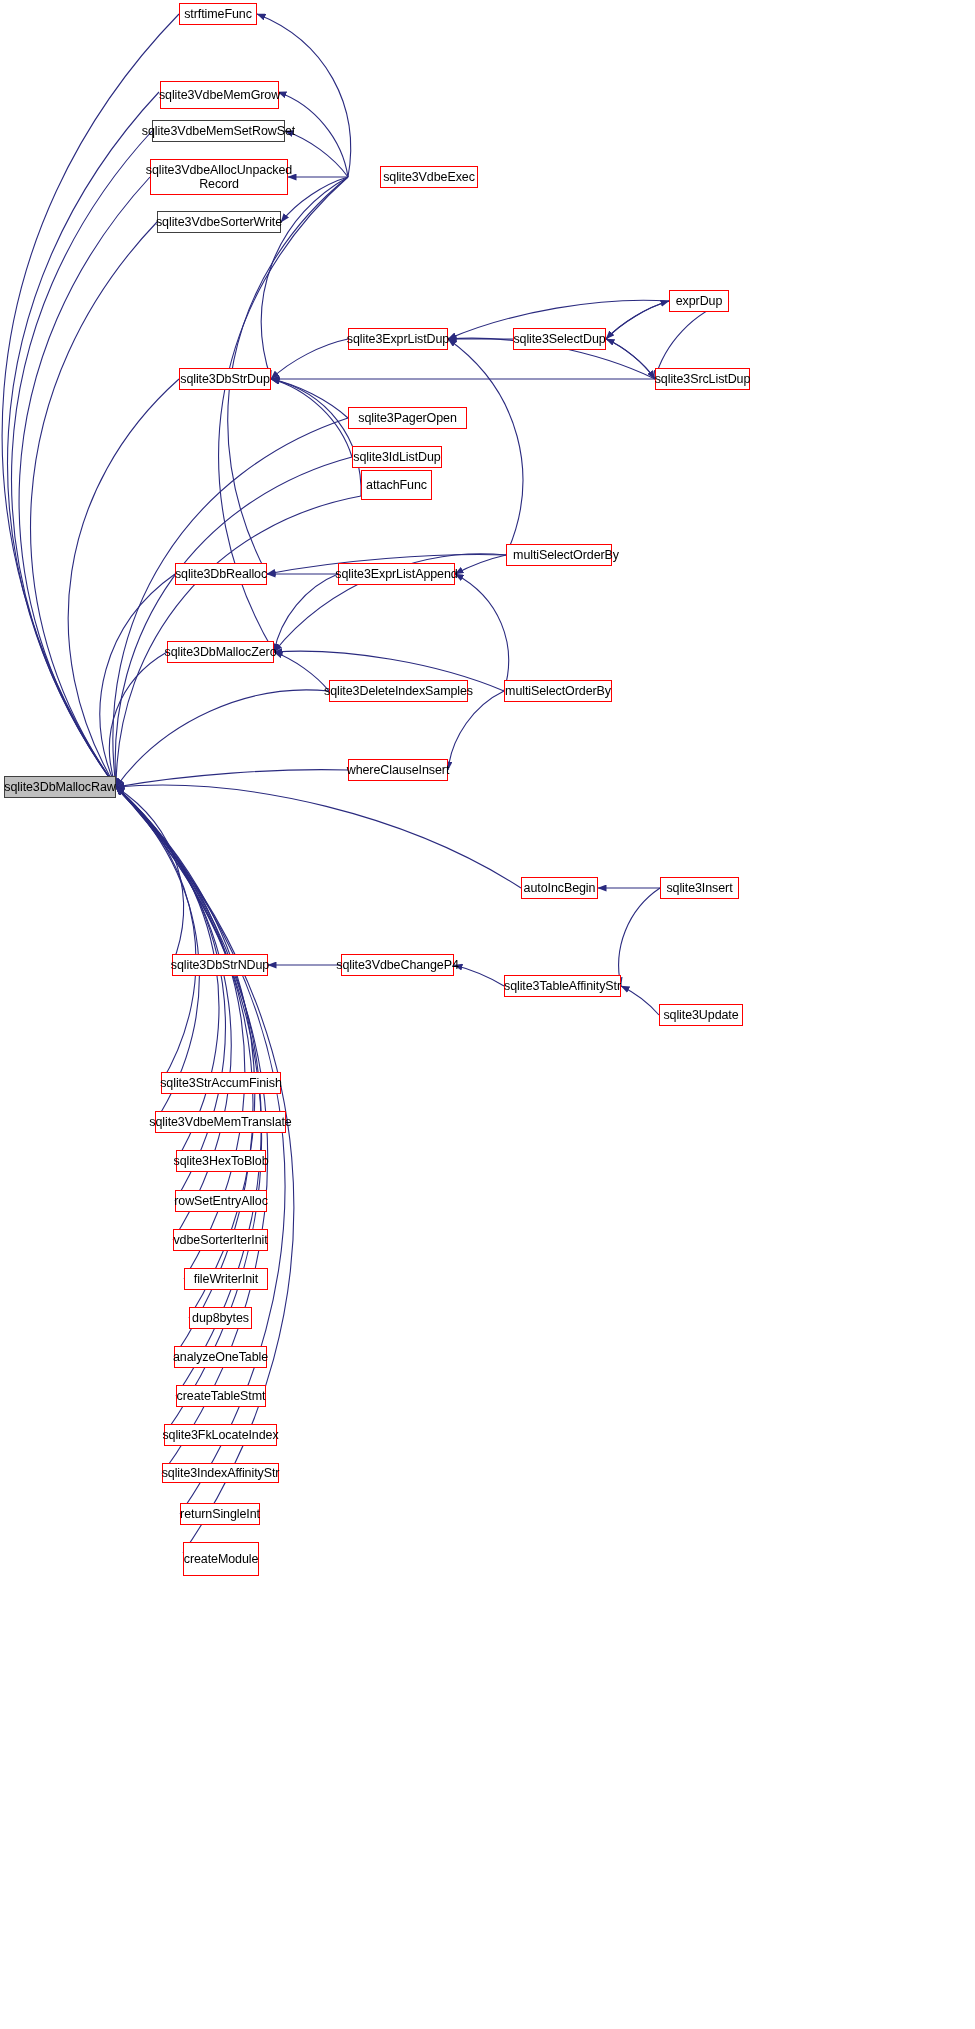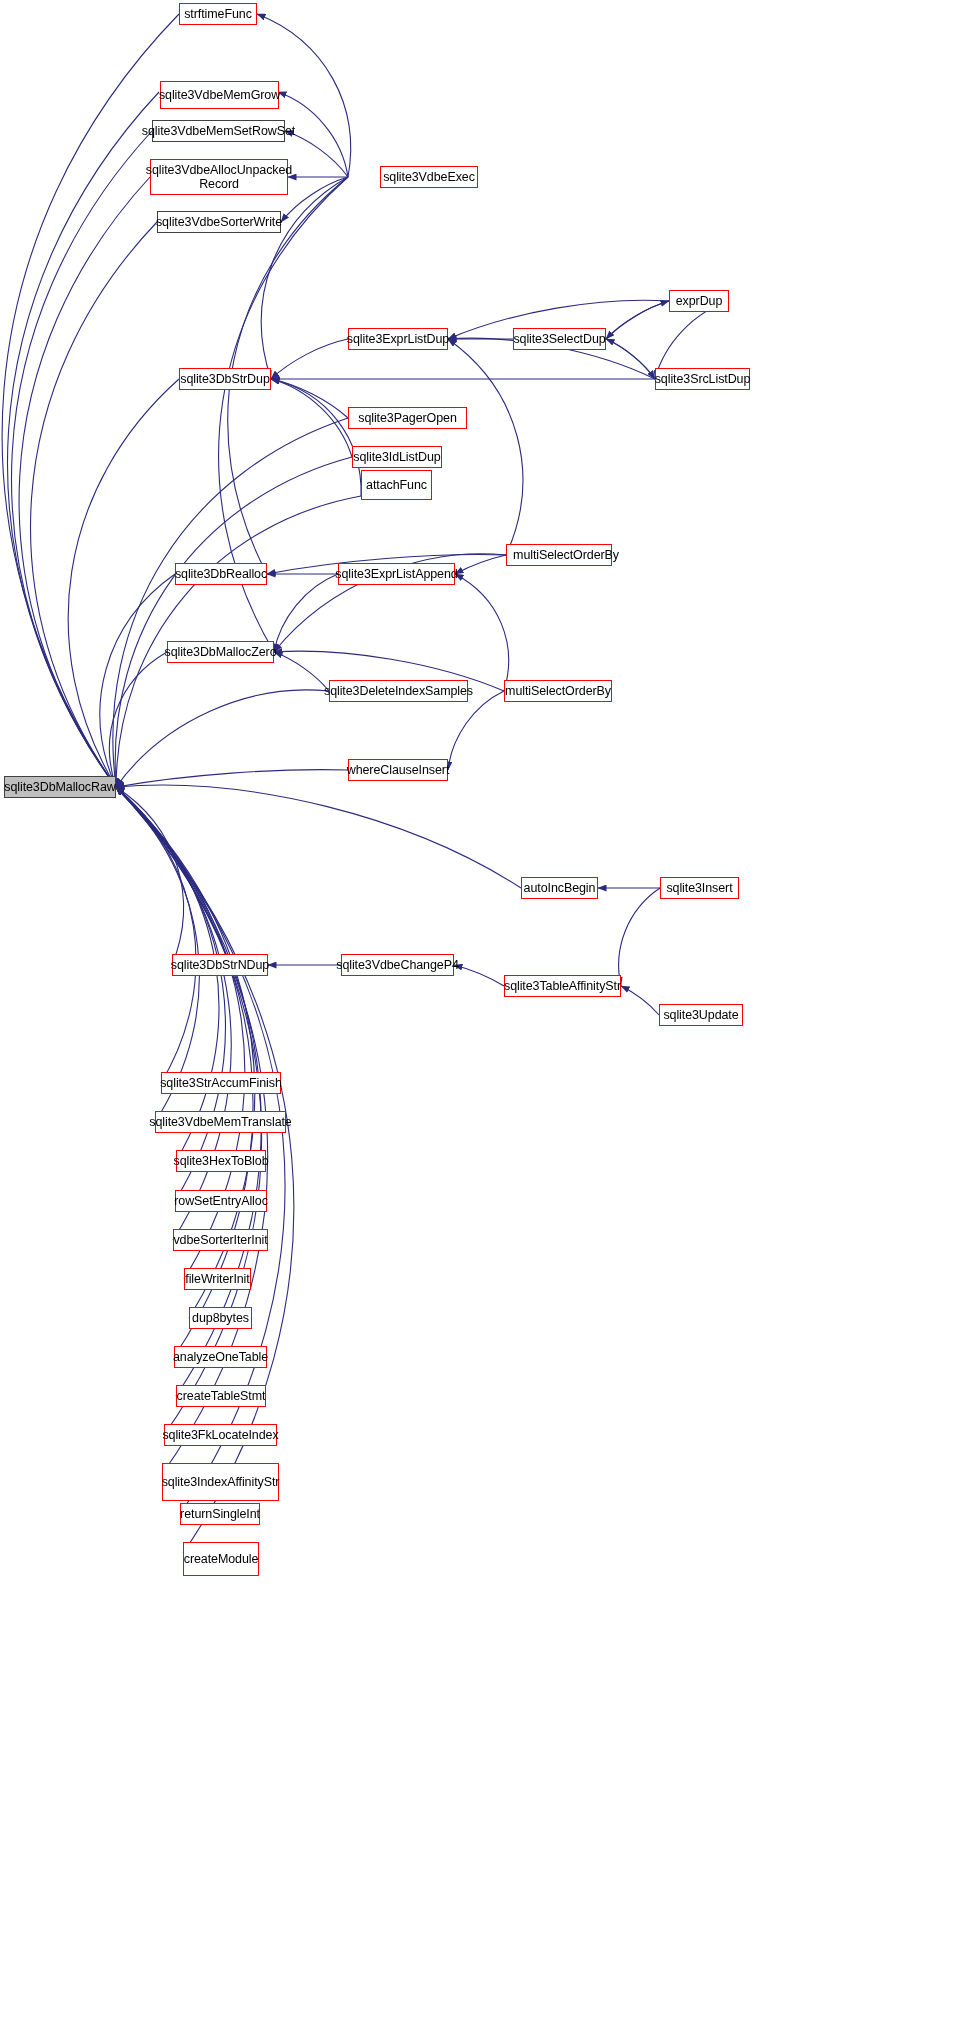--- a/index.html
+++ b/index.html
@@ -124,7 +124,7 @@
     <div class="node red" style="left: 176px; top: 1150px; width: 90px; height: 22px;">sqlite3HexToBlob</div>
     <div class="node red" style="left: 175px; top: 1190px; width: 92px; height: 22px;">rowSetEntryAlloc</div>
     <div class="node red" style="left: 173px; top: 1229px; width: 95px; height: 22px;">vdbeSorterIterInit</div>
-    <div class="node red" style="left: 184px; top: 1268px; width: 67px; height: 22px;">fileWriterInit</div>
+    <div class="node red" style="left: 184px; top: 1268px; width: 84px; height: 22px;">fileWriterInit</div>
     <div class="node red" style="left: 189px; top: 1307px; width: 63px; height: 22px;">dup8bytes</div>
     <div class="node red" style="left: 174px; top: 1346px; width: 93px; height: 22px;">analyzeOneTable</div>
     <div class="node red" style="left: 176px; top: 1385px; width: 90px; height: 22px;">createTableStmt</div>

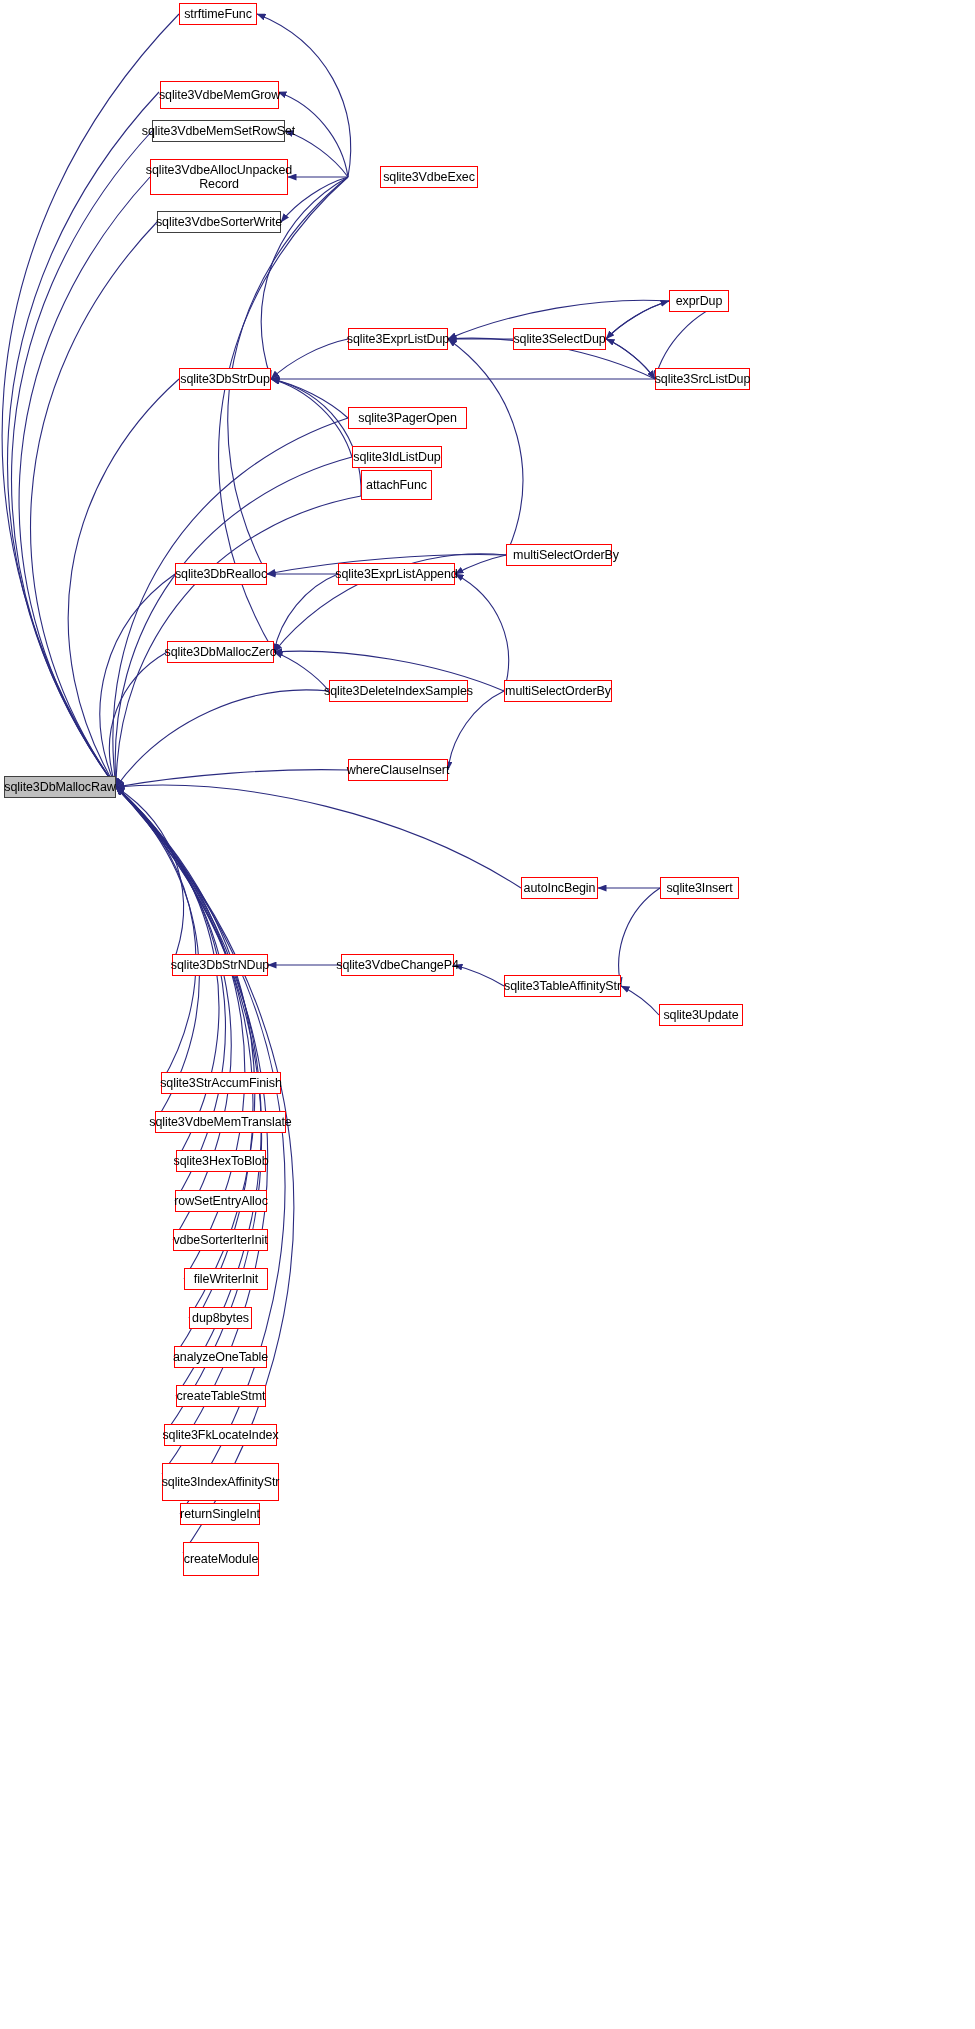--- a/index.html
+++ b/index.html
@@ -129,7 +129,7 @@
     <div class="node red" style="left: 174px; top: 1346px; width: 93px; height: 22px;">analyzeOneTable</div>
     <div class="node red" style="left: 176px; top: 1385px; width: 90px; height: 22px;">createTableStmt</div>
     <div class="node red" style="left: 164px; top: 1424px; width: 113px; height: 22px;">sqlite3FkLocateIndex</div>
-    <div class="node red" style="left: 162px; top: 1463px; width: 117px; height: 38px;">sqlite3IndexAffinityStr</div>
+    <div class="node red" style="left: 162px; top: 1463px; width: 117px; height: 20px;">sqlite3IndexAffinityStr</div>
     <div class="node red" style="left: 180px; top: 1503px; width: 80px; height: 22px;">returnSingleInt</div>
     <div class="node red" style="left: 183px; top: 1542px; width: 76px; height: 34px;">createModule</div>
   </div>

